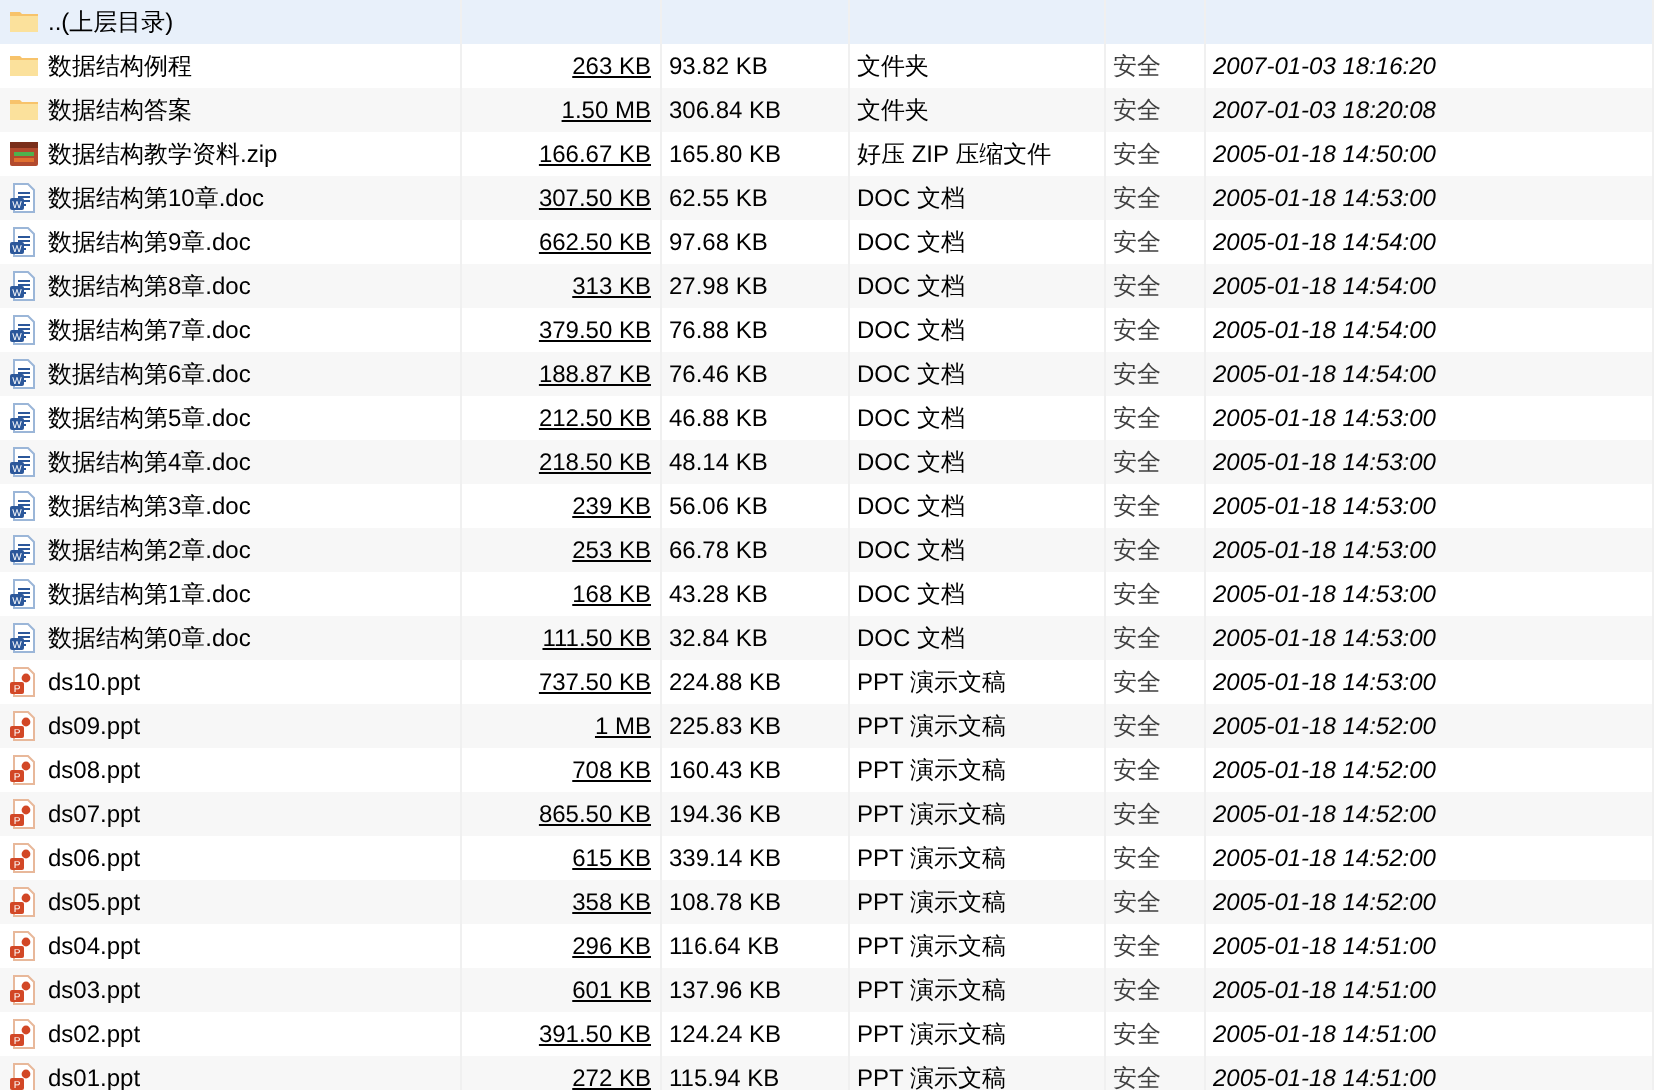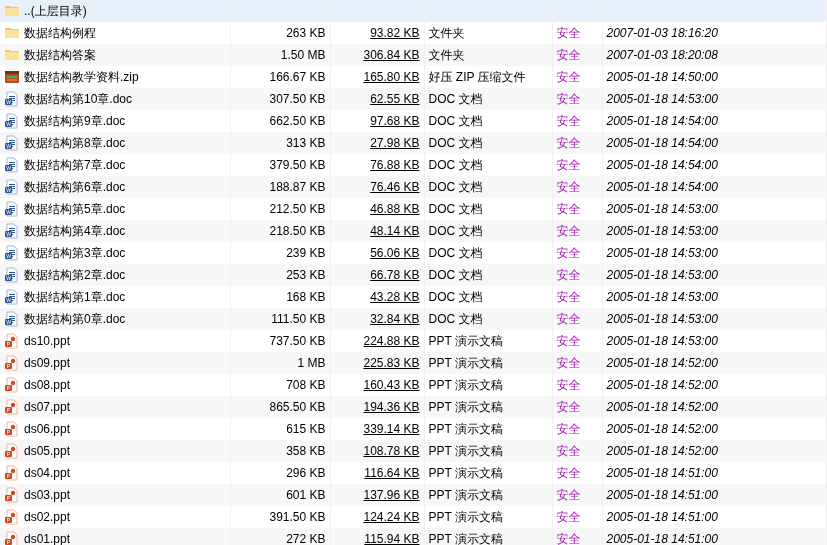--- a/index.html
+++ b/index.html
@@ -24,7 +24,7 @@
   vertical-align: middle;
 }
 .col-name { width: 230px; }
-.col-size1 { width: 100px; text-align: right; padding-right: 8px; }
+.col-size1 { width: 100px; text-align: right; padding-right: 8px; text-decoration: underline; }
 .col-size2 { width: 94px; text-align: right; padding-right: 8px; text-decoration: underline; }
 .col-type { width: 128px; padding-left: 6px; }
 .col-status { width: 50px; color: #a21caf; text-align: left; padding-left: 6px; }

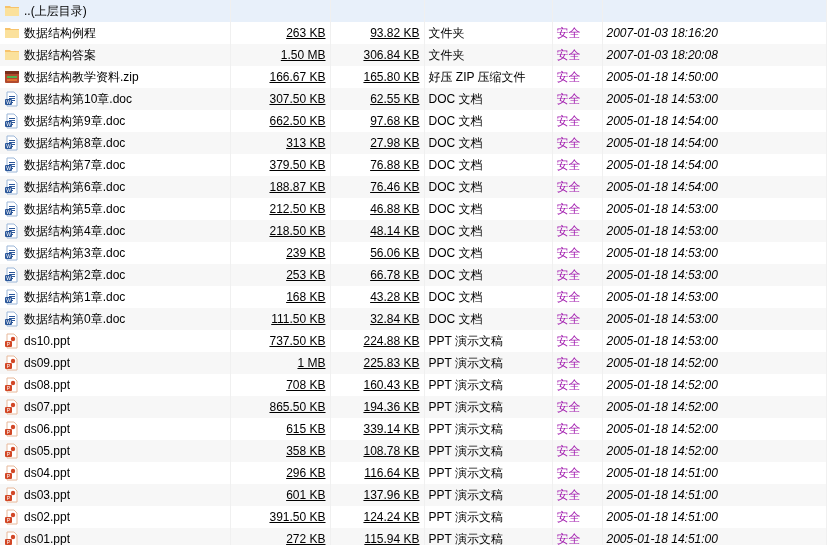--- a/index.html
+++ b/index.html
@@ -25,7 +25,7 @@
 }
 .col-name { width: 230px; }
 .col-size1 { width: 100px; text-align: right; padding-right: 8px; text-decoration: underline; }
-.col-size2 { width: 94px; text-align: right; padding-right: 8px; text-decoration: underline; }
+.col-size2 { width: 94px; padding-right: 8px; }
 .col-type { width: 128px; padding-left: 6px; }
 .col-status { width: 50px; color: #a21caf; text-align: left; padding-left: 6px; }
 .col-date { padding-left: 18px; font-style: italic; }

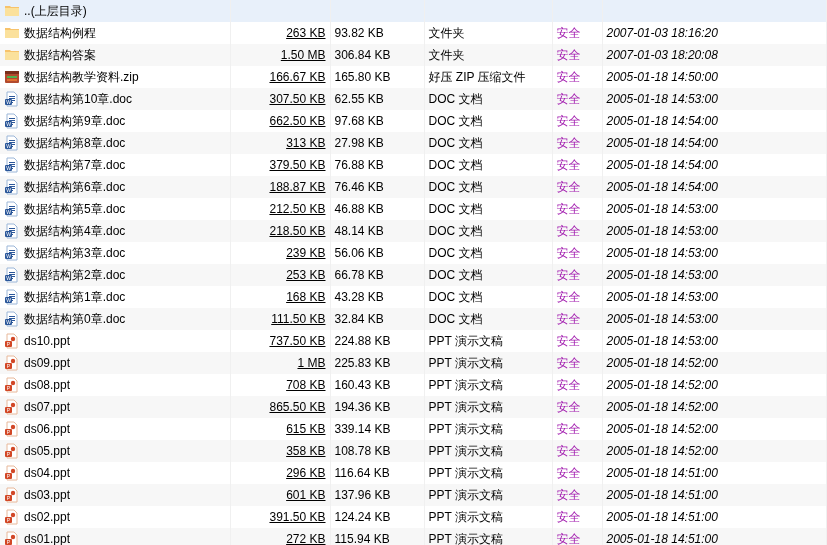--- a/index.html
+++ b/index.html
@@ -27,7 +27,7 @@
 .col-size1 { width: 100px; text-align: right; padding-right: 8px; text-decoration: underline; }
 .col-size2 { width: 94px; padding-right: 8px; }
 .col-type { width: 128px; padding-left: 6px; }
-.col-status { width: 50px; color: #a21caf; text-align: left; padding-left: 6px; }
+.col-status { width: 50px; color: #404040; text-align: left; padding-left: 6px; }
 .col-date { padding-left: 18px; font-style: italic; }
 .name-cell { display: flex; align-items: center; gap: 4px; }
 .icon { width: 16px; height: 16px; display: inline-block; flex: 0 0 16px; }

